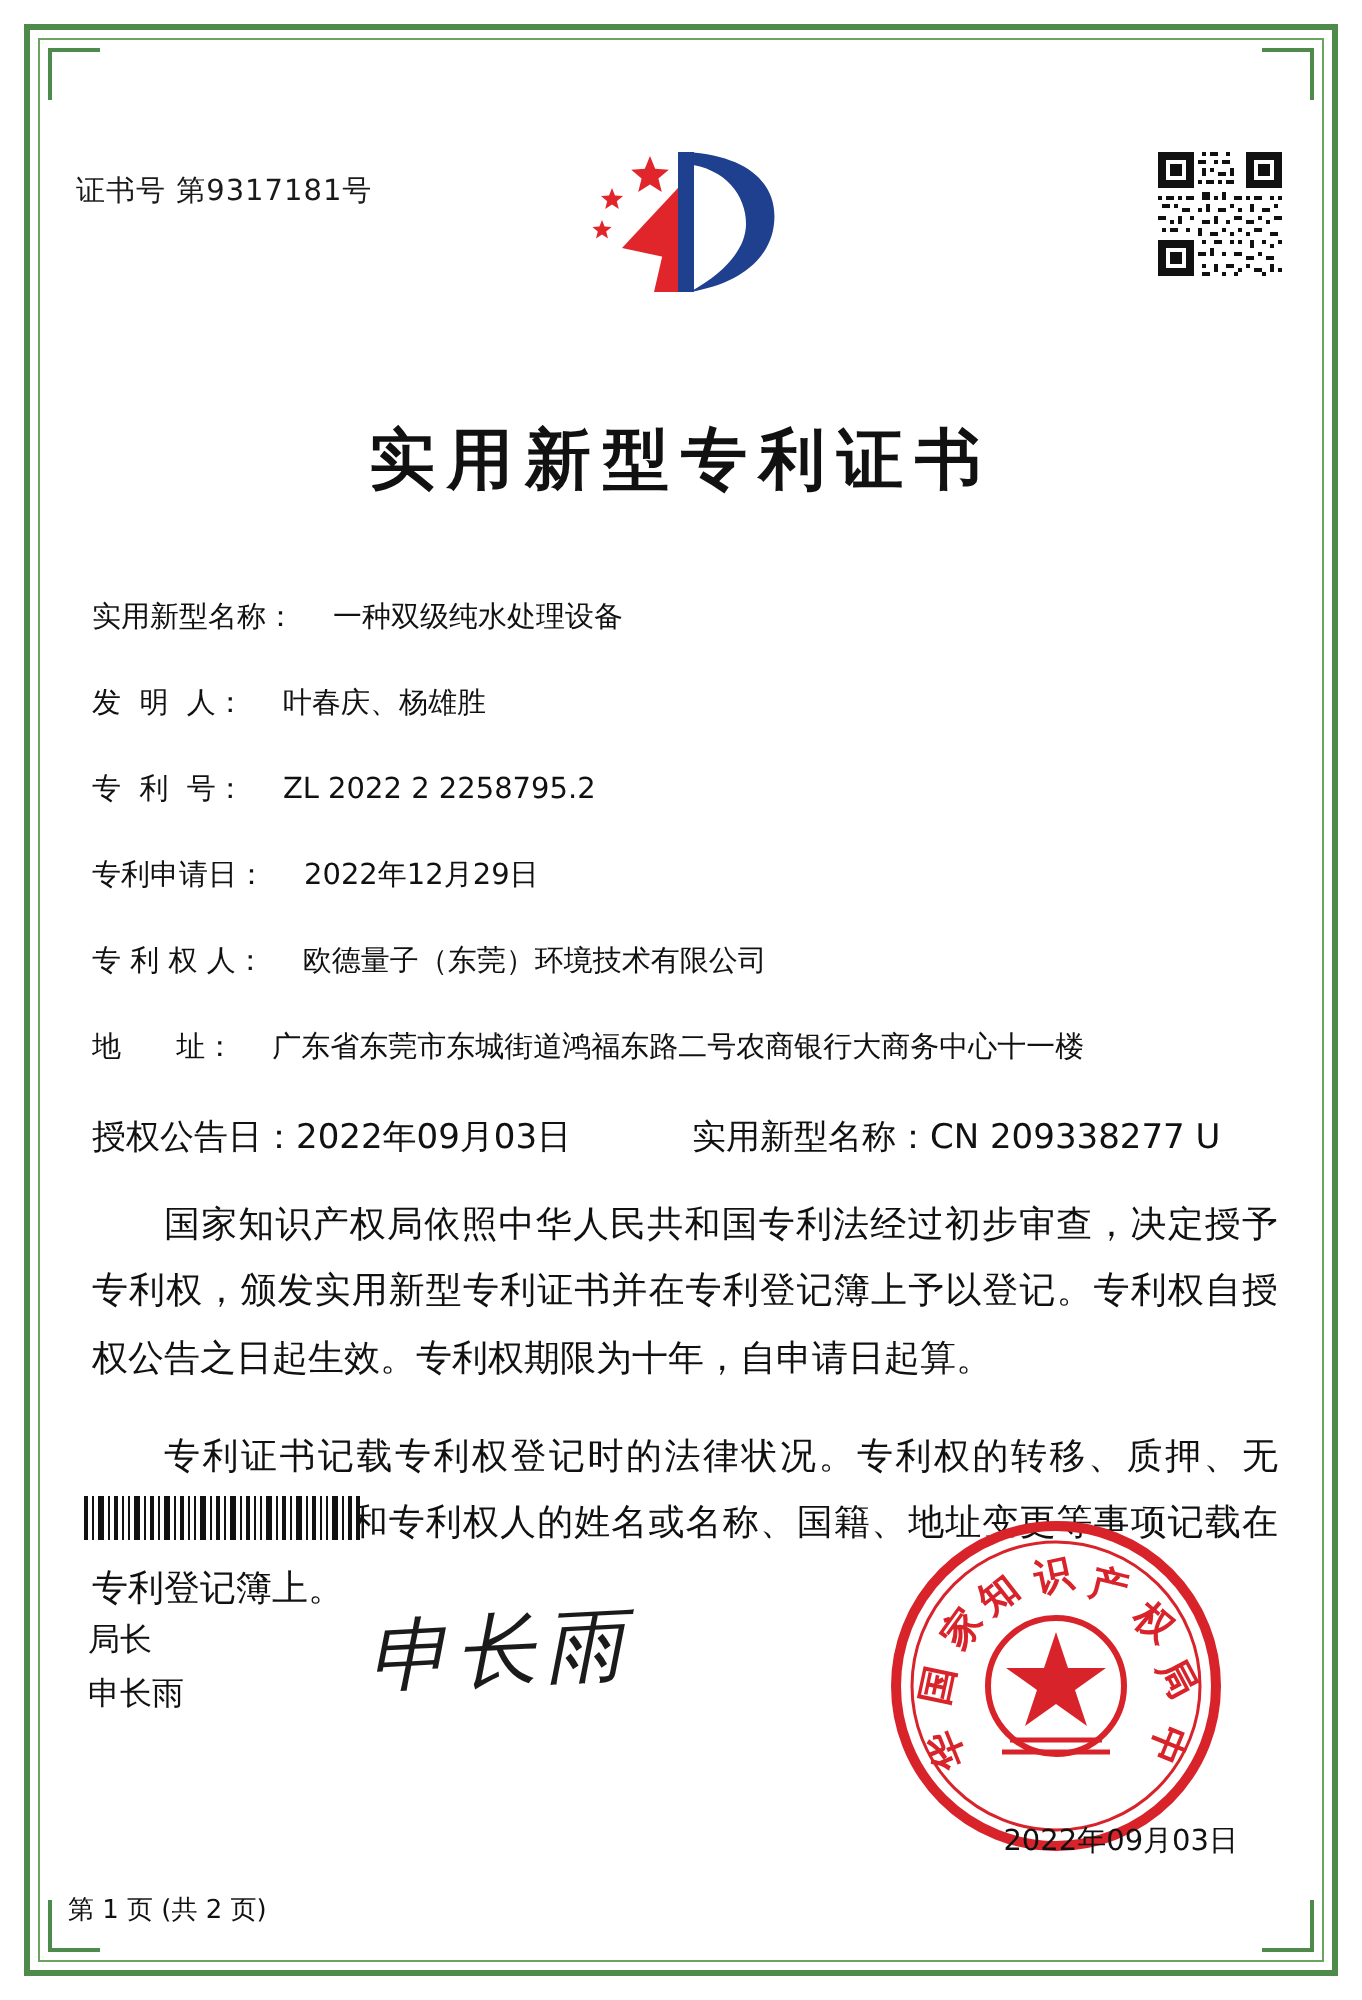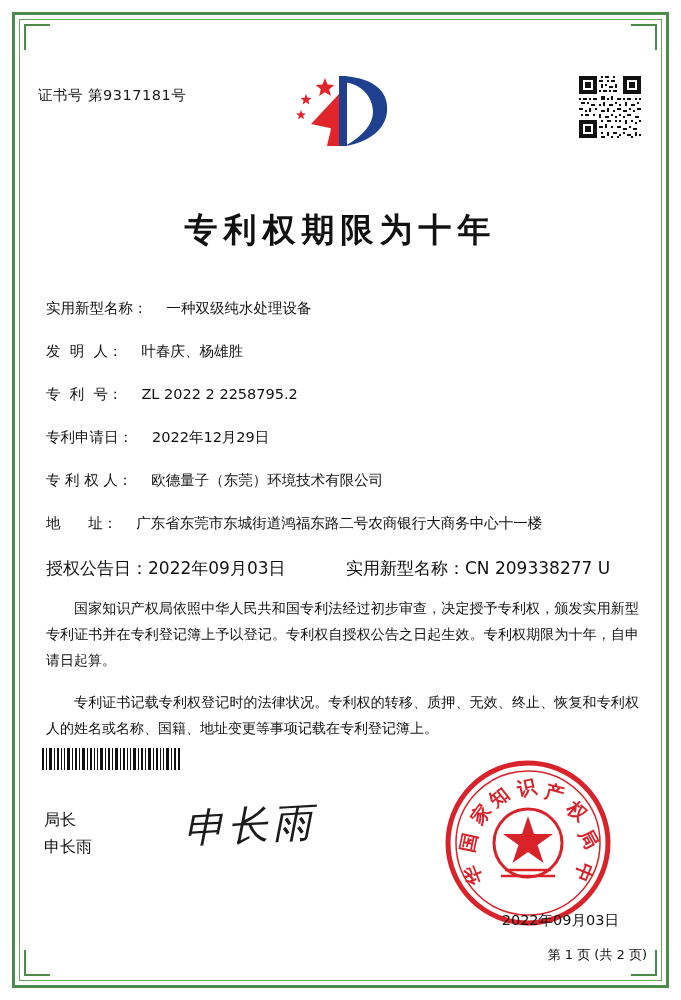--- a/index.html
+++ b/index.html
@@ -337,7 +337,7 @@
       </div>
     </div>
 
-    <div class="doc-title">专利权期限为十年</div>
+    <div class="doc-title">实用新型专利证书</div>
 
     <div class="fields">
       <div class="field">

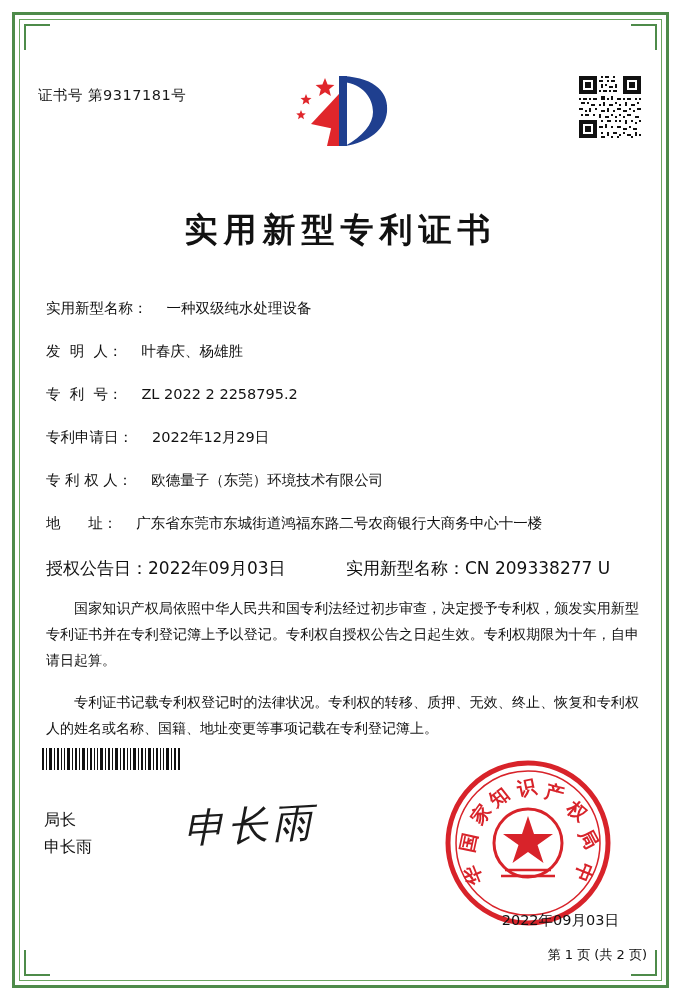--- a/index.html
+++ b/index.html
@@ -134,7 +134,7 @@
     padding-right: 8px;
   }
   .para {
-    font-size: 14px;
+    font-size: 18px;
     line-height: 1.85;
     color: #111111;
     text-indent: 2em;

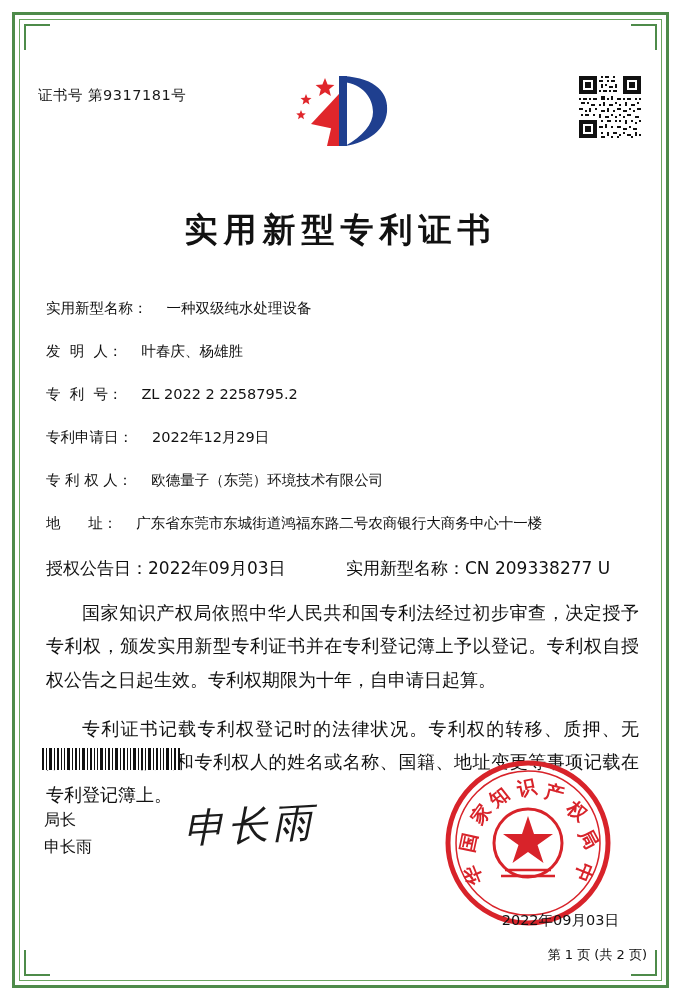--- a/index.html
+++ b/index.html
@@ -195,7 +195,7 @@
     left: 0;
     right: 0;
     bottom: 2px;
-    text-align: right;
+    text-align: left;
     font-size: 13px;
     color: #111111;
   }

